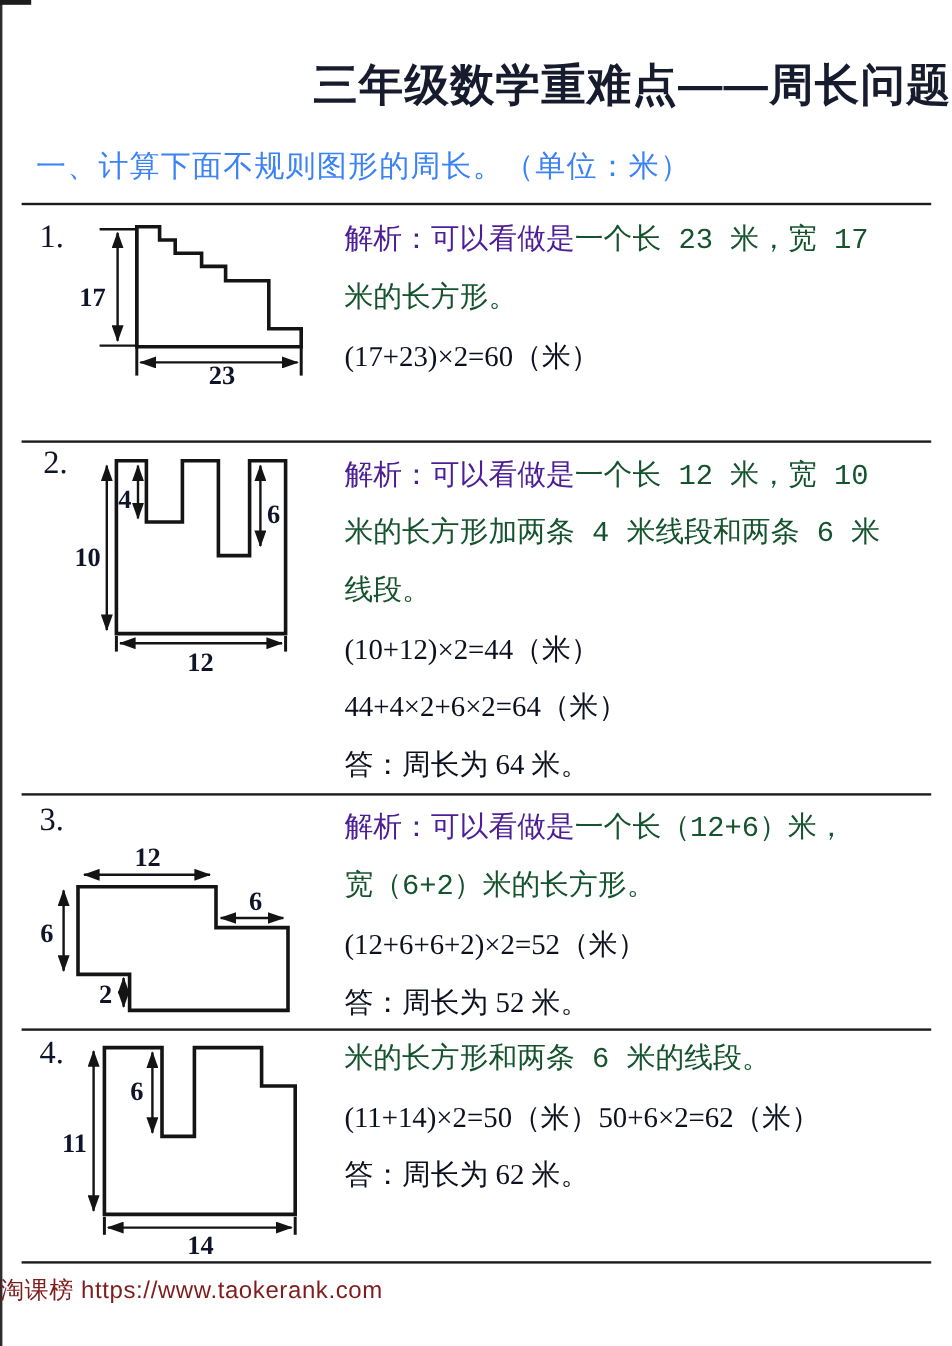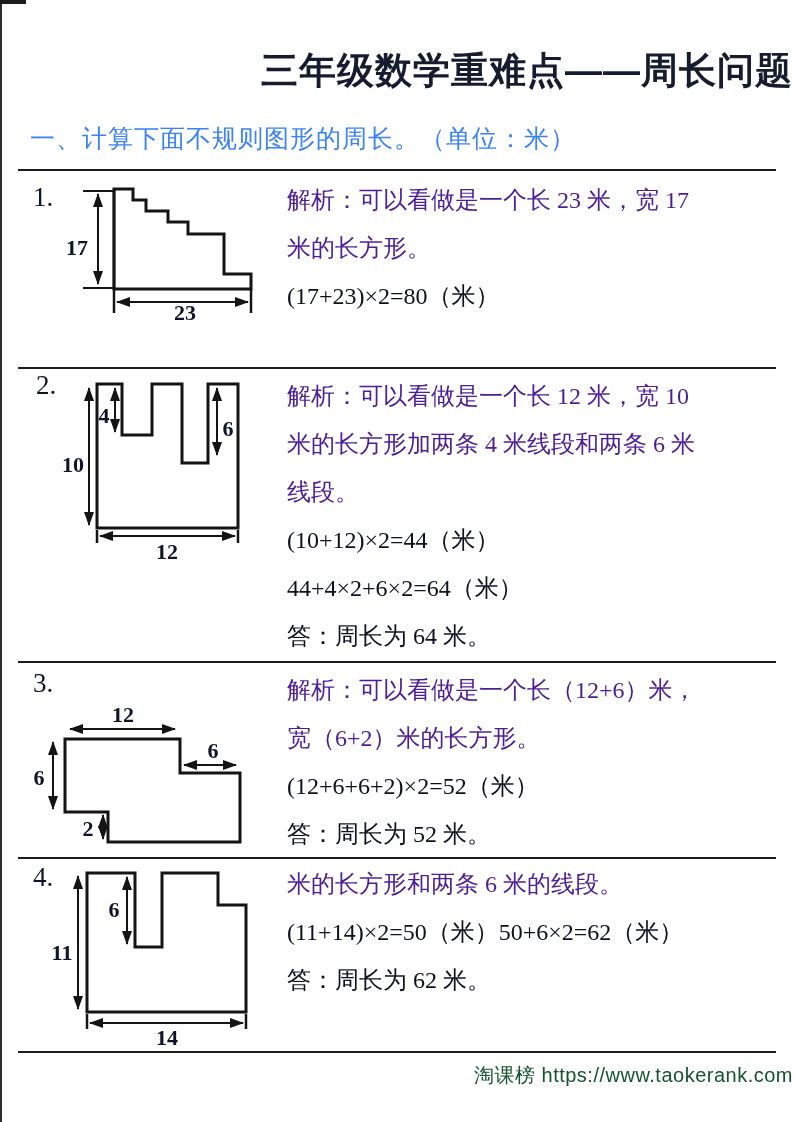--- a/index.html
+++ b/index.html
@@ -15,7 +15,7 @@
   .prob-num{position:absolute;font-size:27px;color:#10142a;}
   .txt{position:absolute;left:287px;width:500px;font-size:24px;line-height:48px;color:#0d101f;}
   .dark{color:#4c1d95;}
-  .blue{color:#4c1d95;}
+  .blue{color:#14532d;font-family:Liberation Mono, monospace;}
   .eq2{}
   .footer{position:absolute;left:0;top:1062px;width:100%;text-align:right;
           font-family:"Liberation Sans","DejaVu Sans",sans-serif;

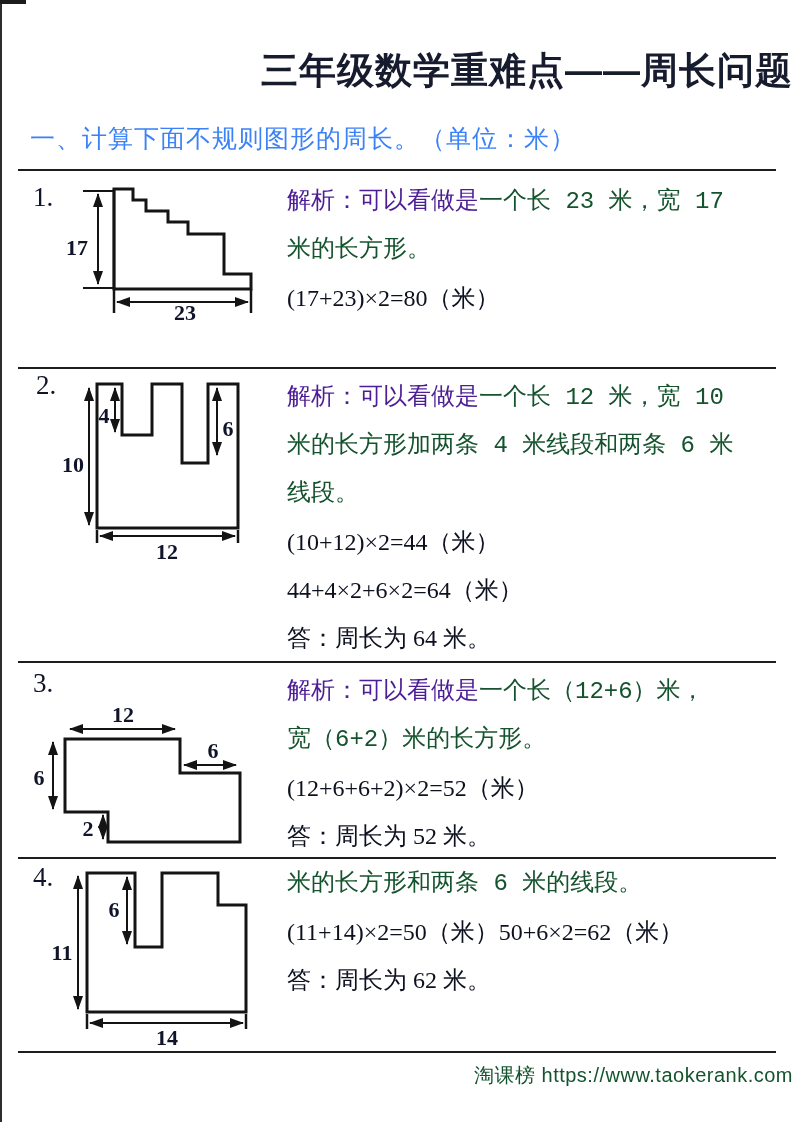--- a/index.html
+++ b/index.html
@@ -68,7 +68,7 @@
   <div class="txt" style="top:176px">
     <div><span class="dark">解析：可以看做是</span><span class="blue">一个长 23 米，宽 17</span></div>
     <div class="blue">米的长方形。</div>
-    <div>(17+23)×2=80（米）</div>
+    <div>(17+23)×2=60（米）</div>
   </div>
 
   <div class="prob-num" style="left:36px;top:370px">2.</div>

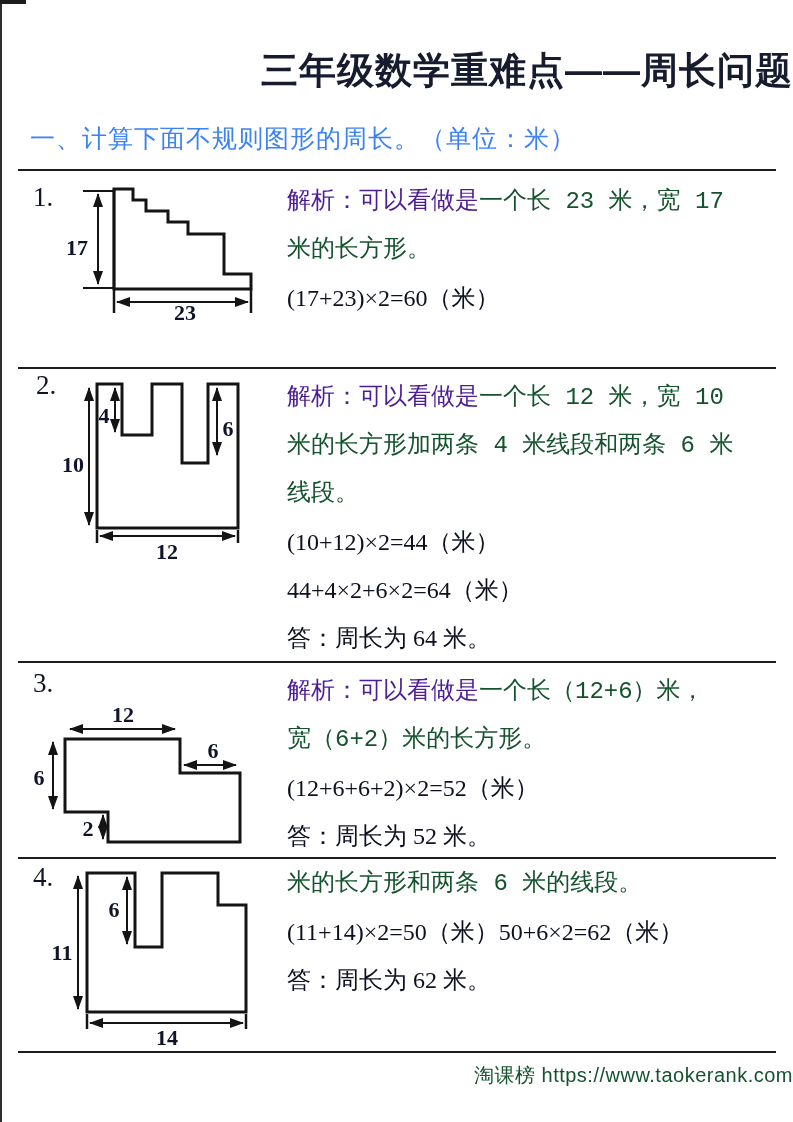--- a/index.html
+++ b/index.html
@@ -17,9 +17,9 @@
   .dark{color:#4c1d95;}
   .blue{color:#14532d;font-family:Liberation Mono, monospace;}
   .eq2{}
-  .footer{position:absolute;left:0;top:1062px;width:100%;text-align:right;
+  .footer{position:absolute;left:0;top:1062px;width:100%;text-align:left;
           font-family:"Liberation Sans","DejaVu Sans",sans-serif;
-          font-size:20px;color:#14532d;letter-spacing:0.5px;}
+          font-size:20px;color:#7f1d1d;letter-spacing:0.5px;}
   svg{position:absolute;overflow:visible;}
   .shape{fill:none;stroke:#141414;stroke-width:3;stroke-linejoin:miter;}
   .dim{stroke:#141414;stroke-width:2;fill:none;}

